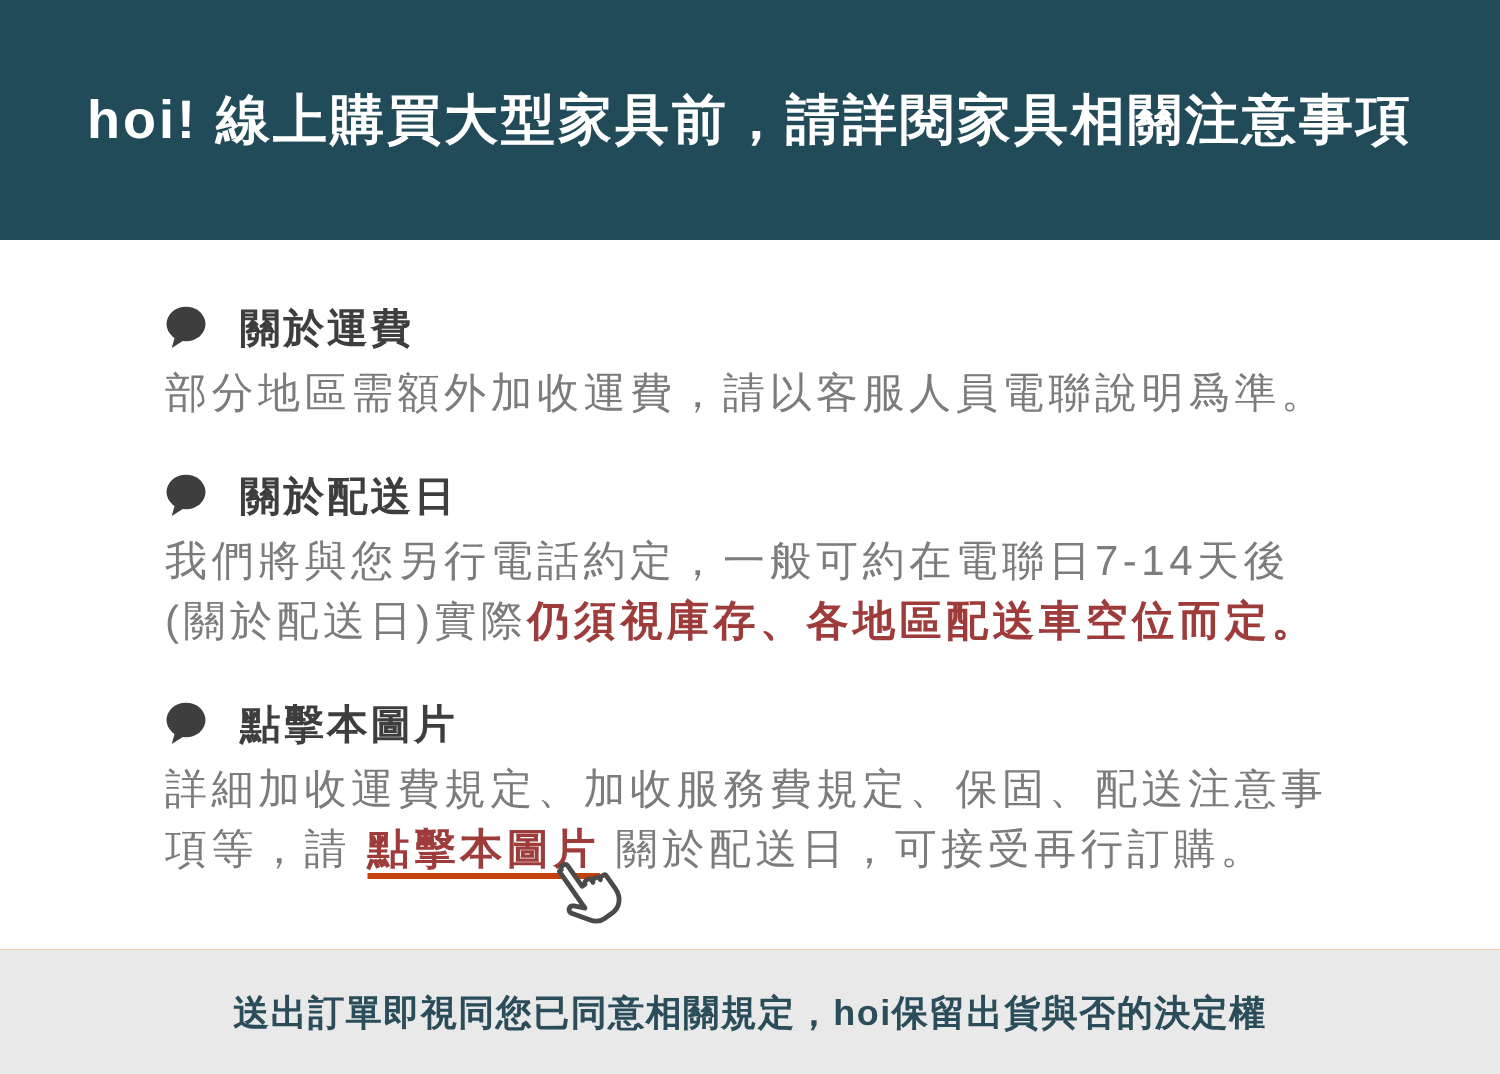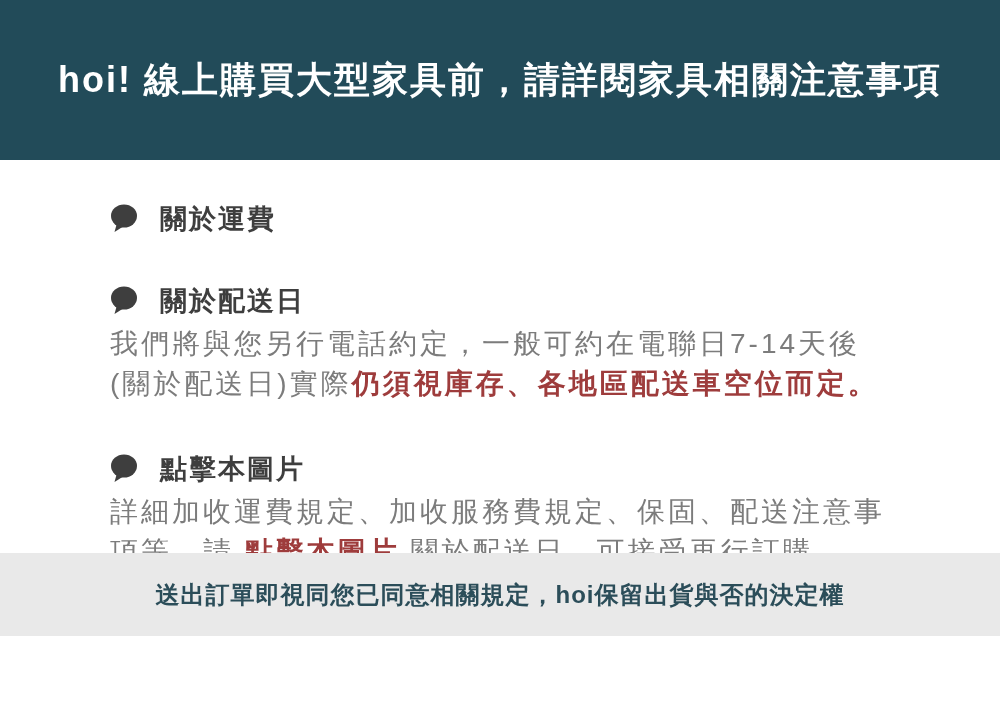--- a/index.html
+++ b/index.html
@@ -7,7 +7,7 @@
   .page {
     position: relative;
     width: 1000px;
-    height: 636px;
+    height: 716px;
     background: #f97316;
     overflow: hidden;
   }

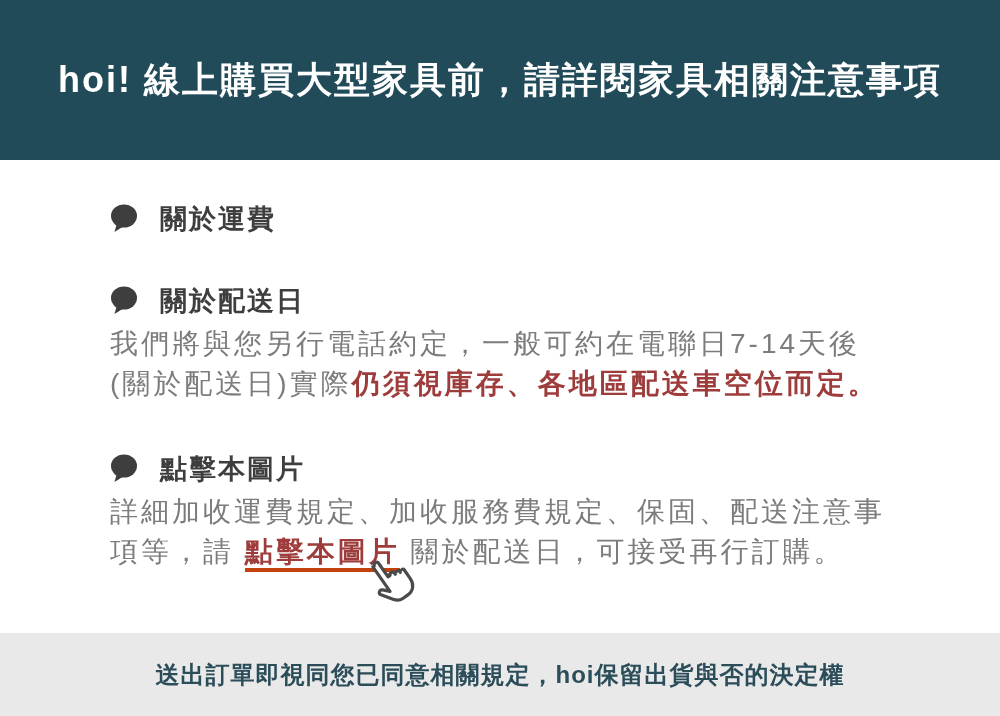--- a/index.html
+++ b/index.html
@@ -122,6 +122,9 @@
         </svg>
         <span class="section-heading">關於運費</span>
       </div>
+      <div class="section-body">
+        <span>部分地區需額外加收運費，請以客服人員電聯說明爲準。</span>
+      </div>
     </div>
 
     <div class="section">

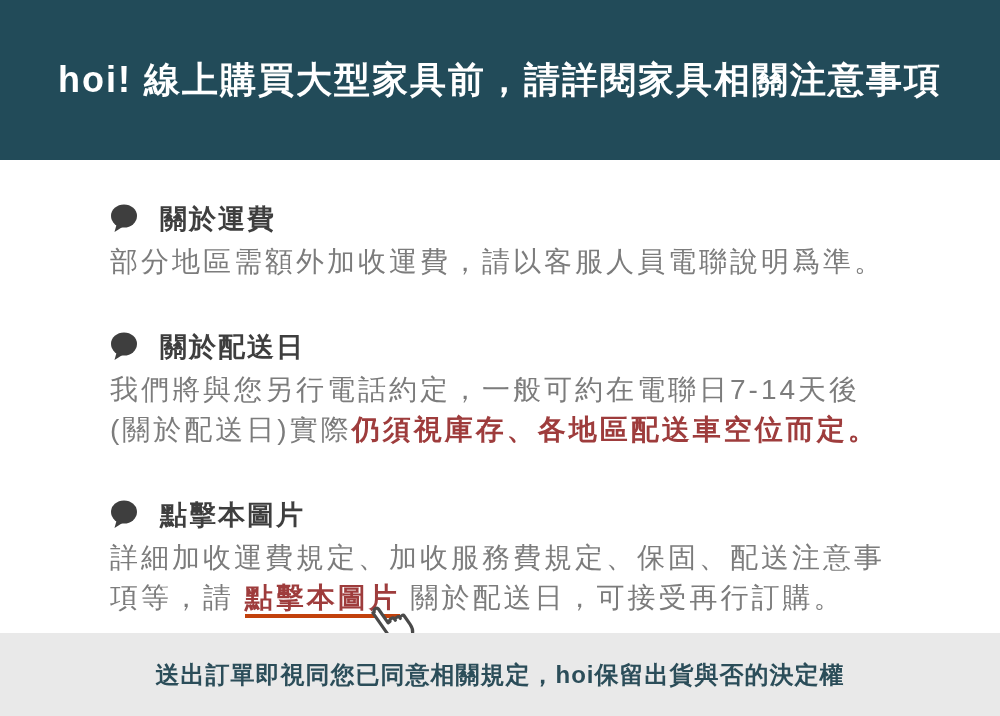--- a/index.html
+++ b/index.html
@@ -35,7 +35,7 @@
     padding: 42px 108px 0 110px;
     background: #ffffff;
   }
-  .section { margin-top: 48px; }
+  .section { margin-top: 32px; }
   .section:first-child { margin-top: 0; }
   .section-head {
     display: flex;

